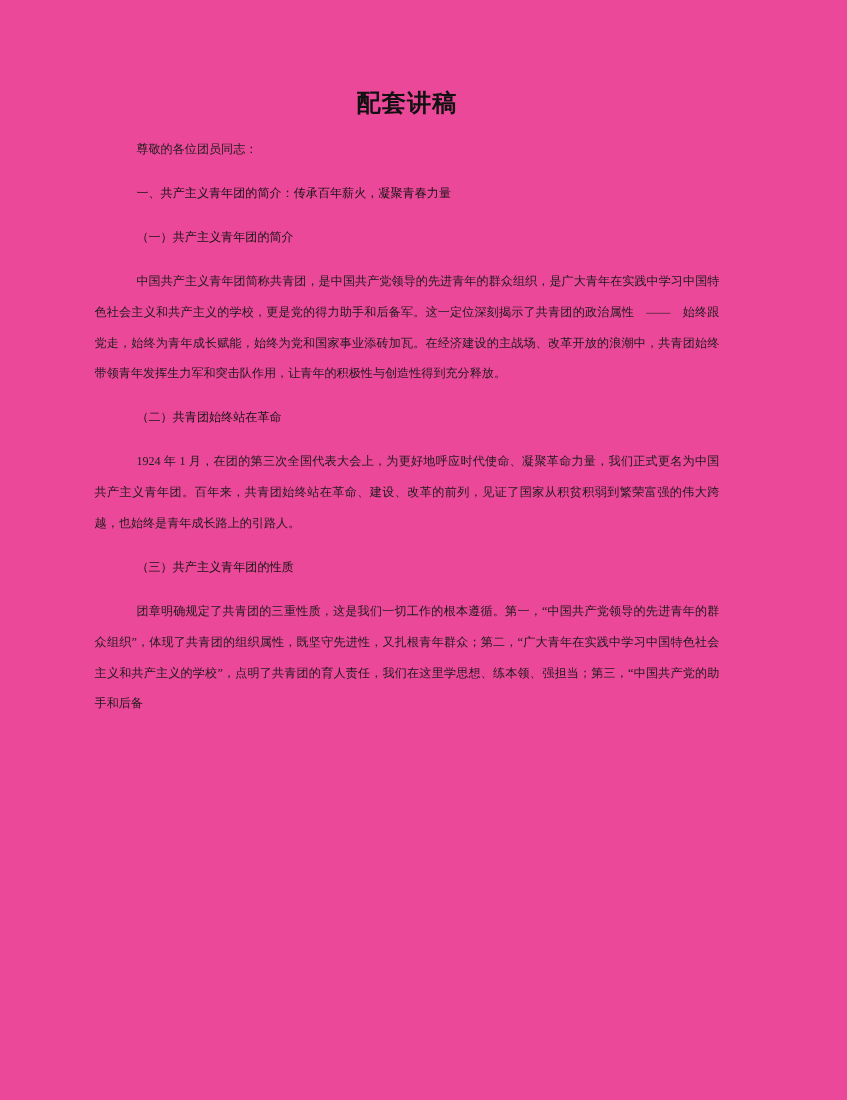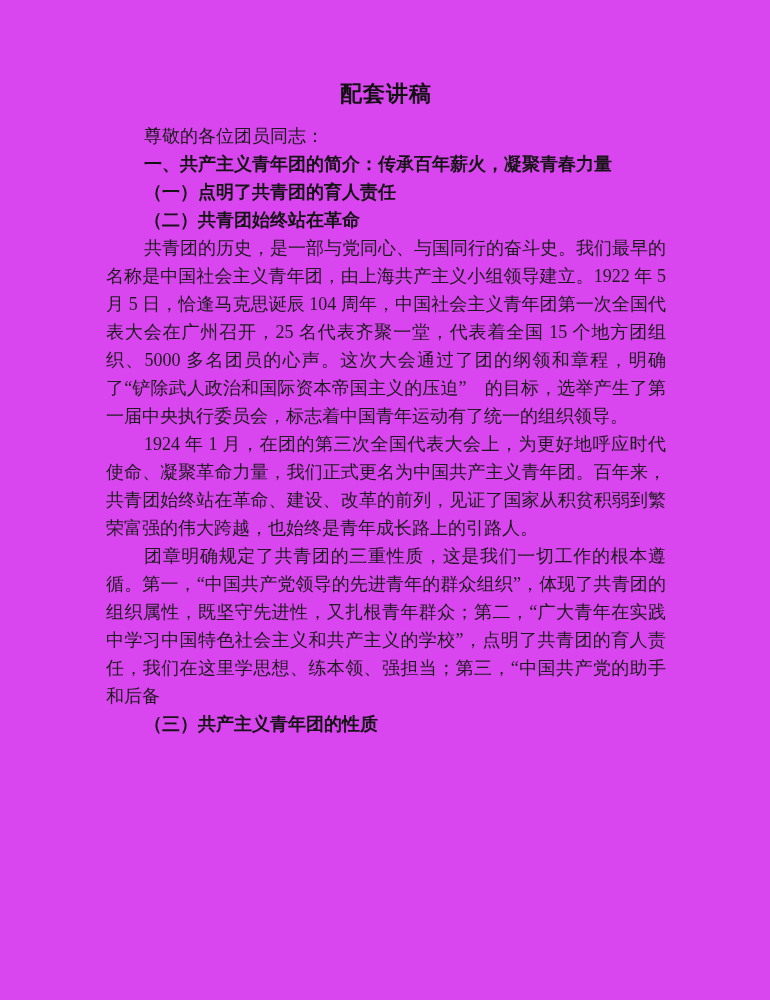--- a/index.html
+++ b/index.html
@@ -17,9 +17,9 @@
     box-sizing: border-box;
     width: 770px;
     height: 1000px;
-    padding: 78px 104px 0 106px;
+    padding: 78px 104px 0 74px;
     overflow: hidden;
-    background: #d946ef;
+    background: #ec4899;
   }
   .doc-title {
     font-size: 22px;

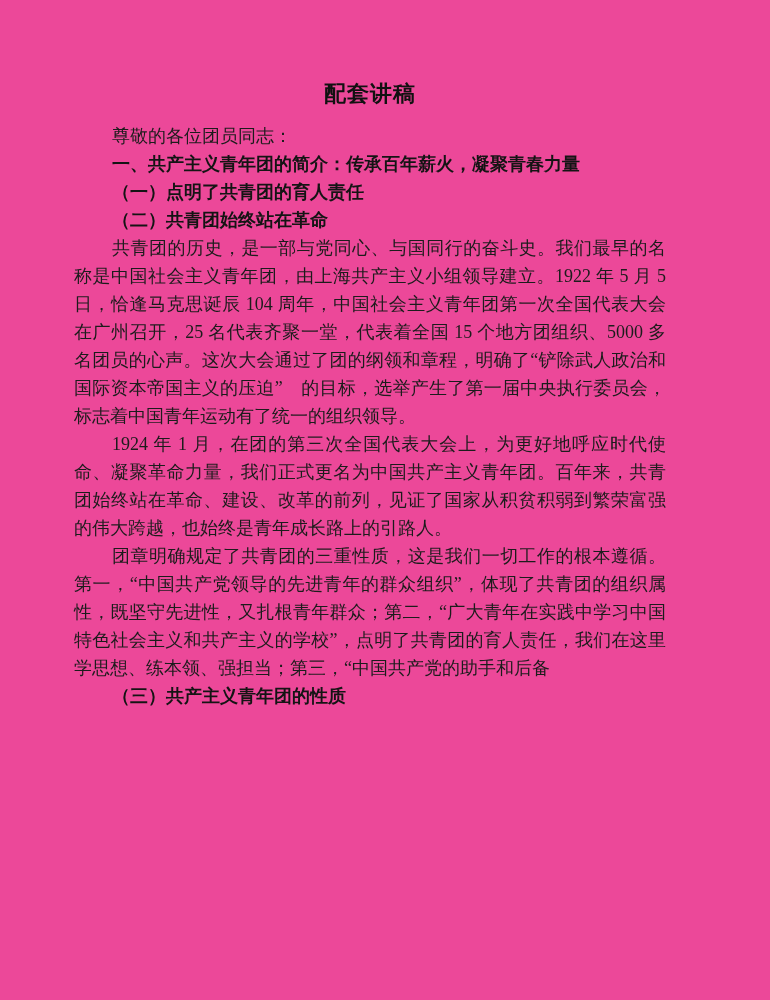--- a/index.html
+++ b/index.html
@@ -31,8 +31,8 @@
     color: #111111;
   }
   p.doc-par {
-    margin: 0;
-    font-size: 18px;
+    margin: 12px;
+    font-size: 11px;
     line-height: 28px;
     text-align: justify;
     text-indent: 38px;

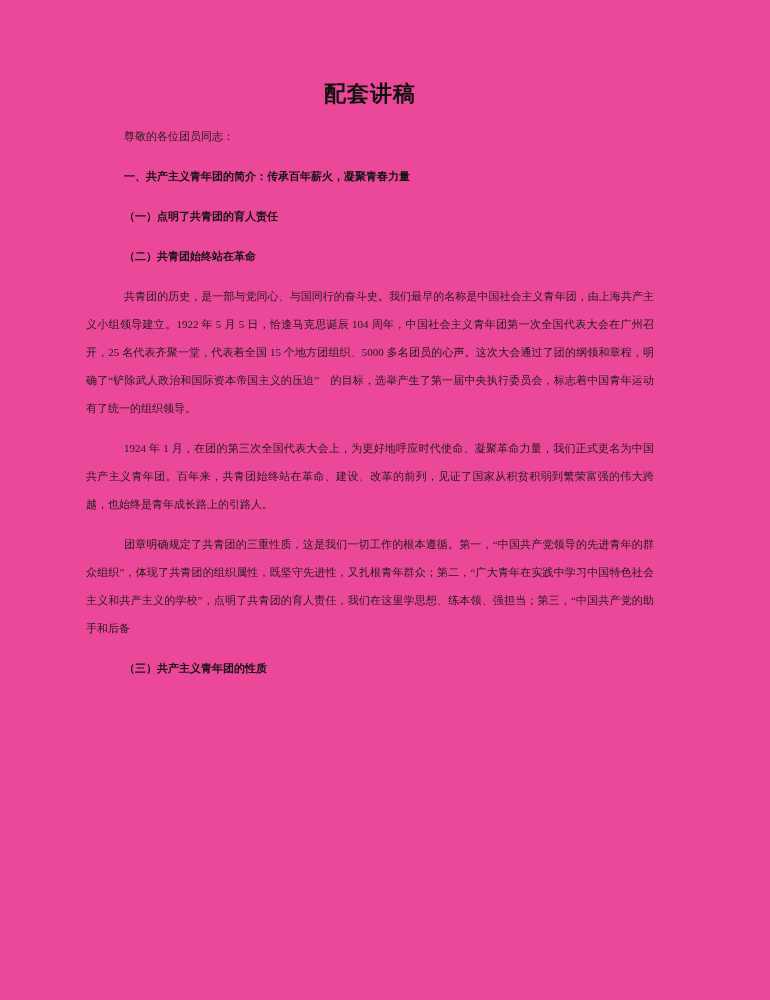--- a/index.html
+++ b/index.html
@@ -40,7 +40,7 @@
     color: #1c1c1c;
   }
   p.doc-par.head {
-    font-weight: 700;
+    font-weight: 400;
     color: #141414;
   }
 </style>

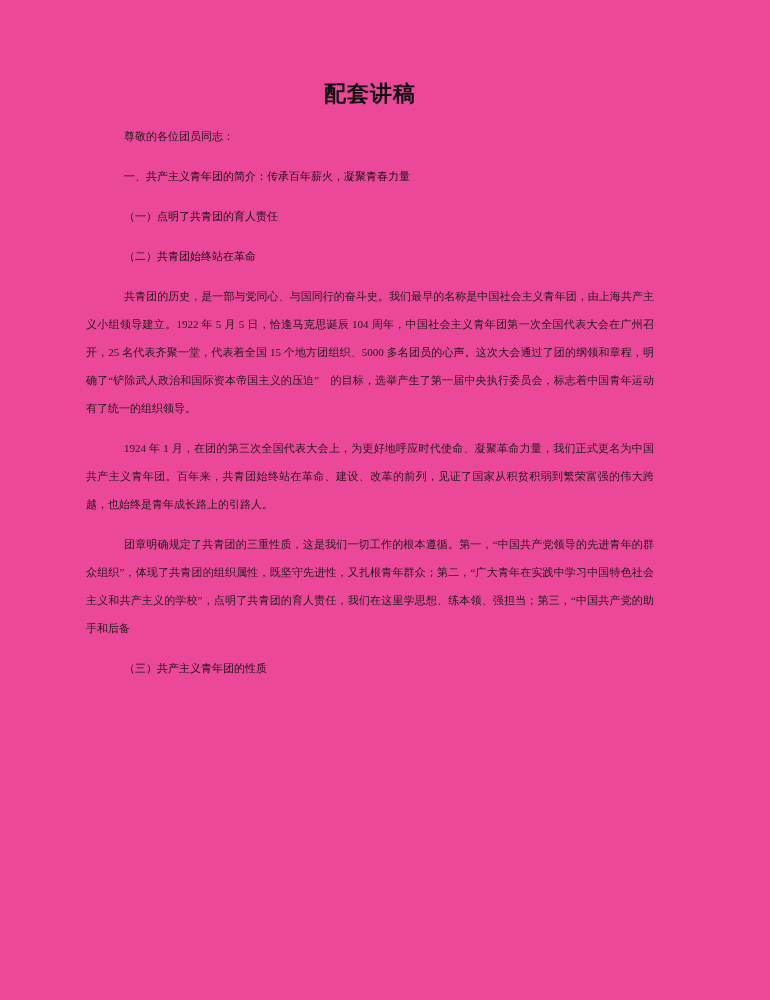--- a/index.html
+++ b/index.html
@@ -56,7 +56,7 @@
 
   <p class="doc-par head">一、共产主义青年团的简介：传承百年薪火，凝聚青春力量</p>
 
-  <p class="doc-par head">（一）点明了共青团的育人责任</p>
+  <p class="doc-par head">（一）共产主义青年团的简介</p>
 
 
   <p class="doc-par head">（二）共青团始终站在革命</p>

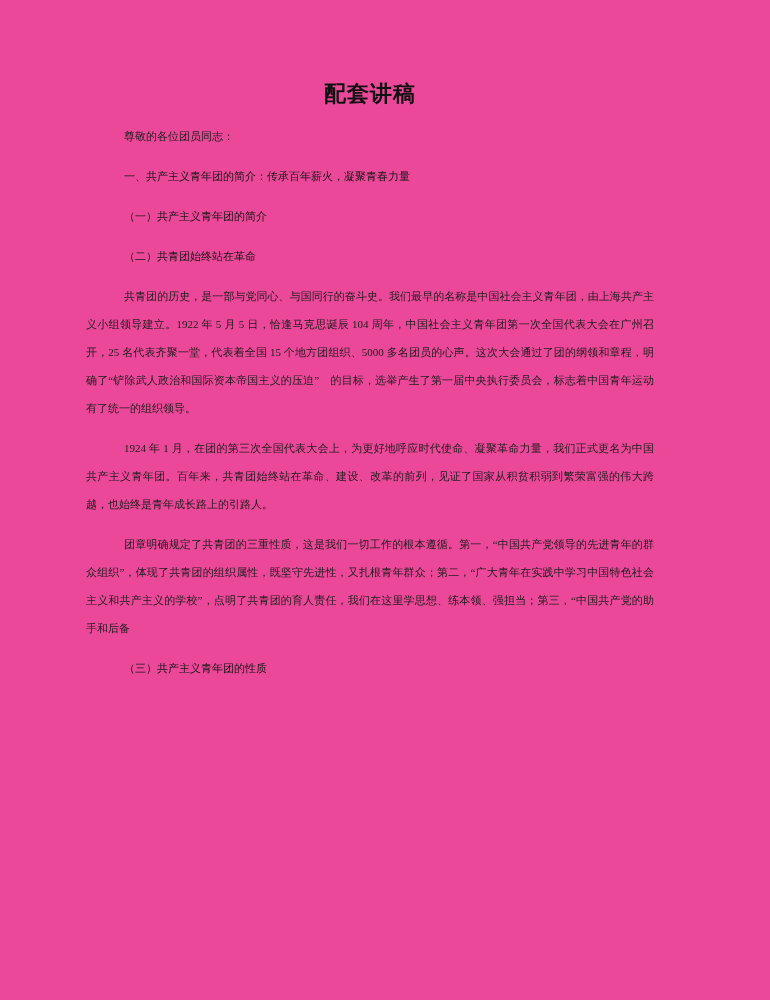--- a/index.html
+++ b/index.html
@@ -58,6 +58,7 @@
 
   <p class="doc-par head">（一）共产主义青年团的简介</p>
 
+  <p class="doc-par">中国共产主义青年团简称共青团，是中国共产党领导的先进青年的群众组织，是广大青年在实践中学习中国特色社会主义和共产主义的学校，更是党的得力助手和后备军。这一定位深刻揭示了共青团的政治属性　——　始终跟党走，始终为青年成长赋能，始终为党和国家事业添砖加瓦。在经济建设的主战场、改革开放的浪潮中，共青团始终带领青年发挥生力军和突击队作用，让青年的积极性与创造性得到充分释放。</p>
 
   <p class="doc-par head">（二）共青团始终站在革命</p>
 

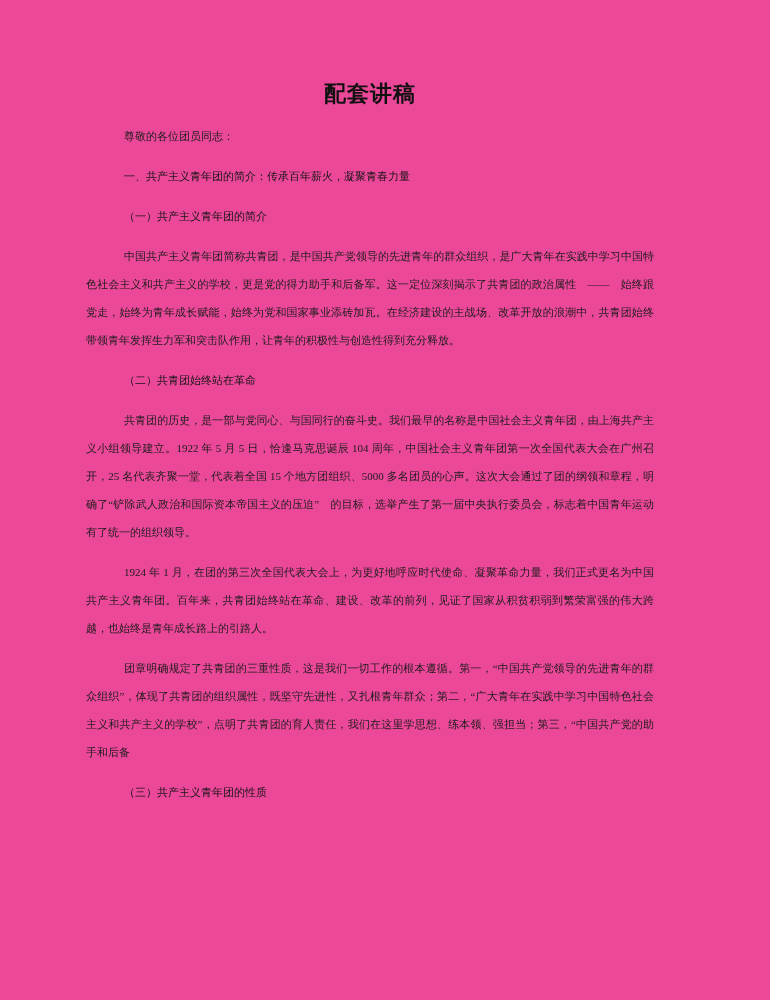--- a/index.html
+++ b/index.html
@@ -62,7 +62,6 @@
 
   <p class="doc-par head">（二）共青团始终站在革命</p>
 
-  <p class="doc-par">共青团的历史，是一部与党同心、与国同行的奋斗史。我们最早的名称是中国社会主义青年团，由上海共产主义小组领导建立。1922 年 5 月 5 日，恰逢马克思诞辰 104 周年，中国社会主义青年团第一次全国代表大会在广州召开，25 名代表齐聚一堂，代表着全国 15 个地方团组织、5000 多名团员的心声。这次大会通过了团的纲领和章程，明确了“铲除武人政治和国际资本帝国主义的压迫”　的目标，选举产生了第一届中央执行委员会，标志着中国青年运动有了统一的组织领导。</p>
 
   <p class="doc-par">1924 年 1 月，在团的第三次全国代表大会上，为更好地呼应时代使命、凝聚革命力量，我们正式更名为中国共产主义青年团。百年来，共青团始终站在革命、建设、改革的前列，见证了国家从积贫积弱到繁荣富强的伟大跨越，也始终是青年成长路上的引路人。</p>
 

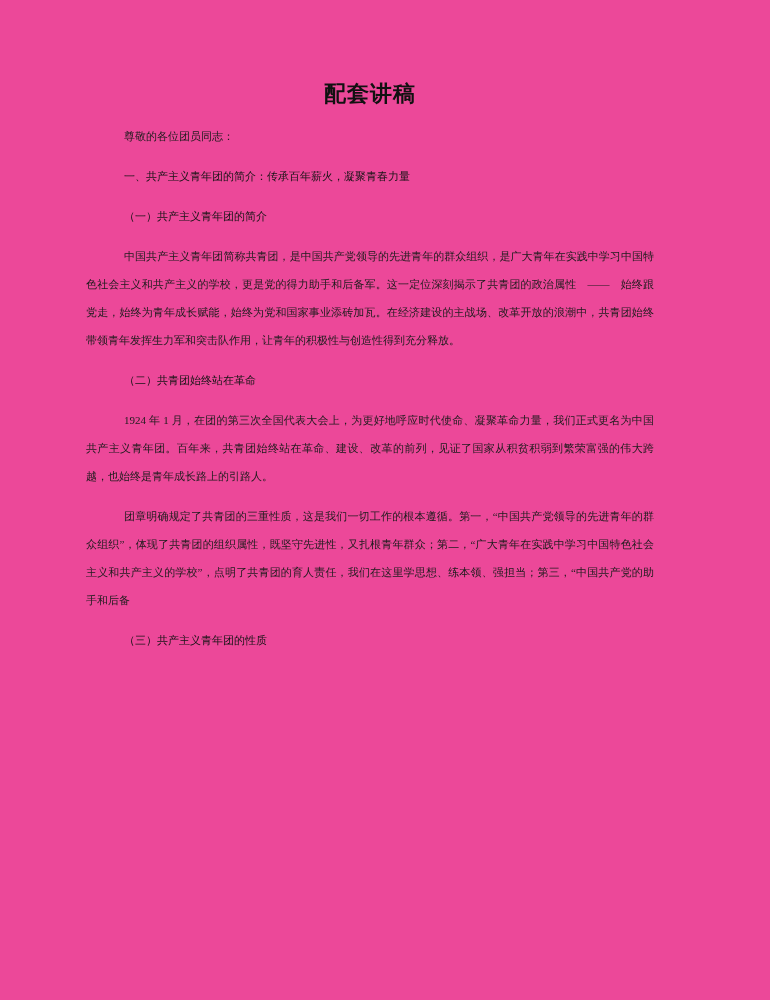--- a/index.html
+++ b/index.html
@@ -65,9 +65,9 @@
 
   <p class="doc-par">1924 年 1 月，在团的第三次全国代表大会上，为更好地呼应时代使命、凝聚革命力量，我们正式更名为中国共产主义青年团。百年来，共青团始终站在革命、建设、改革的前列，见证了国家从积贫积弱到繁荣富强的伟大跨越，也始终是青年成长路上的引路人。</p>
 
+  <p class="doc-par head">（三）共产主义青年团的性质</p>
+
   <p class="doc-par">团章明确规定了共青团的三重性质，这是我们一切工作的根本遵循。第一，“中国共产党领导的先进青年的群众组织”，体现了共青团的组织属性，既坚守先进性，又扎根青年群众；第二，“广大青年在实践中学习中国特色社会主义和共产主义的学校”，点明了共青团的育人责任，我们在这里学思想、练本领、强担当；第三，“中国共产党的助手和后备</p>
-
-  <p class="doc-par head">（三）共产主义青年团的性质</p>
 
 </div>
 

